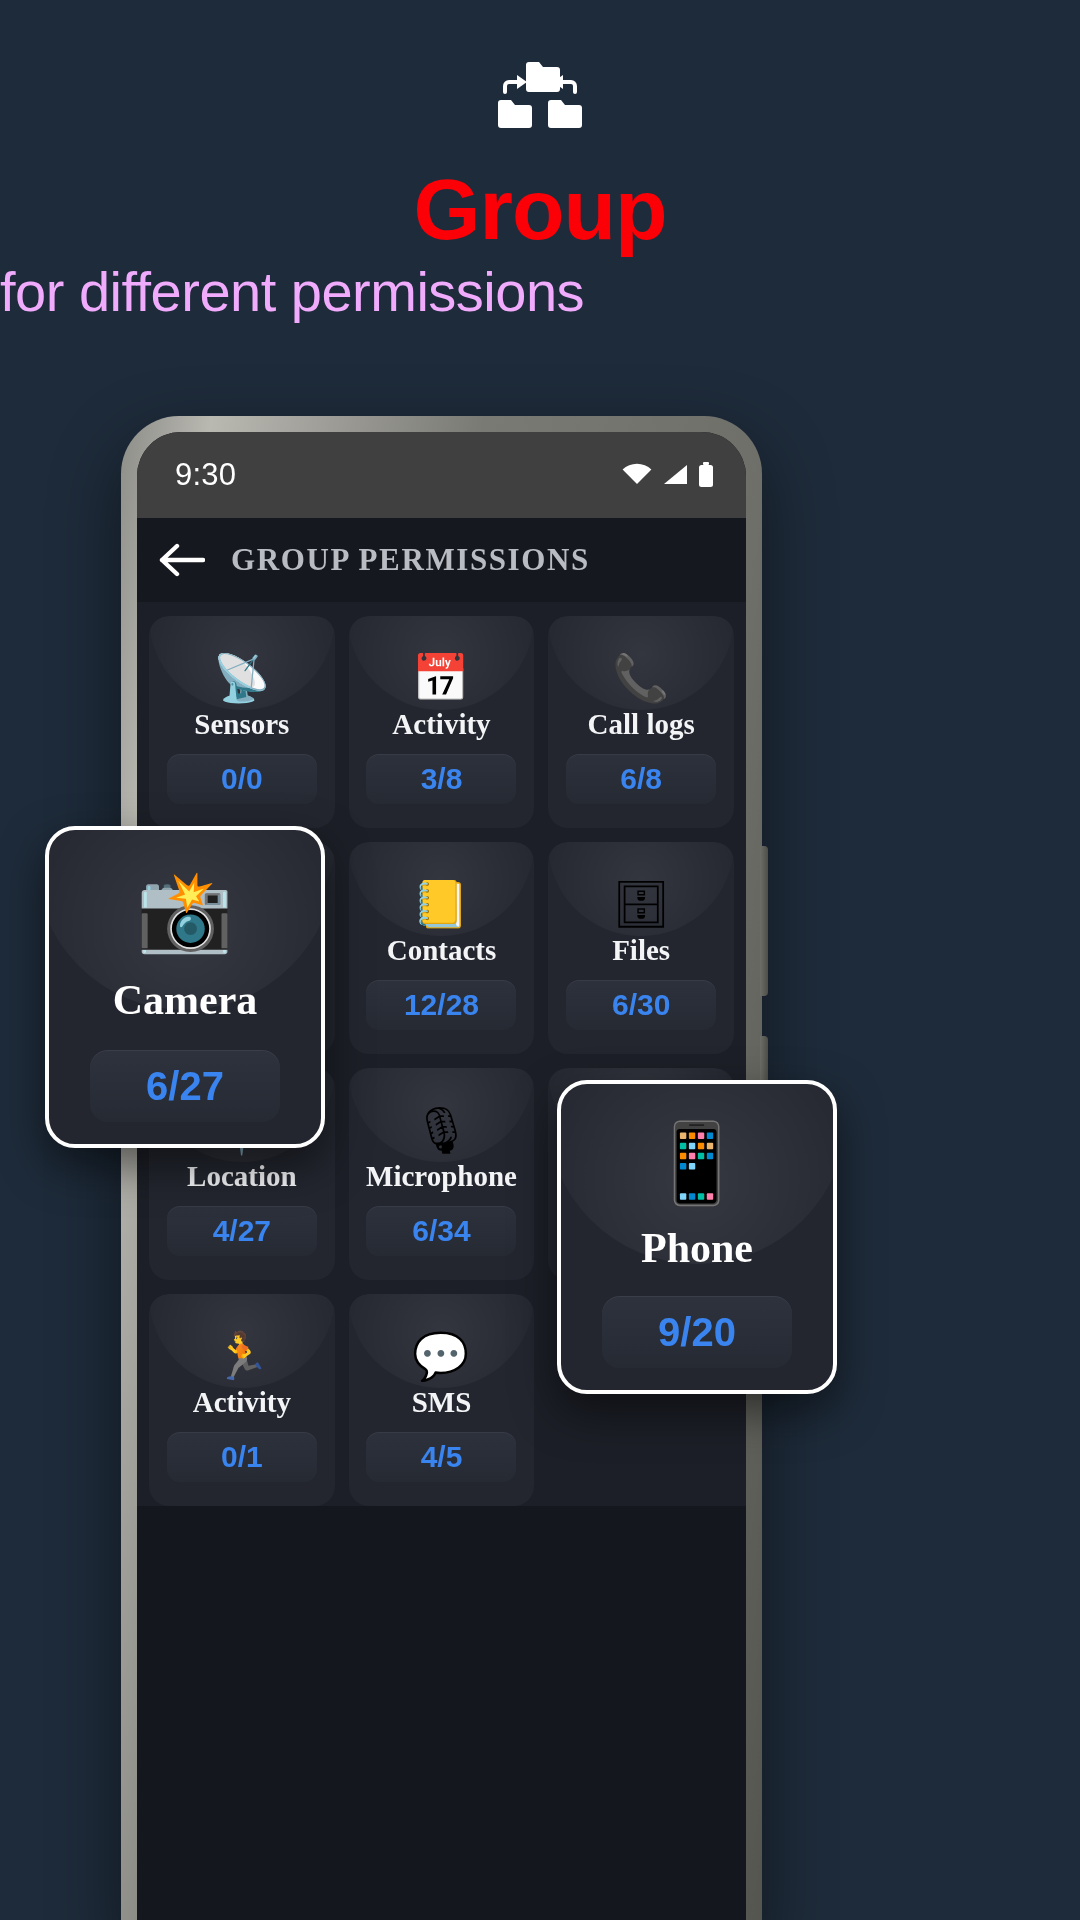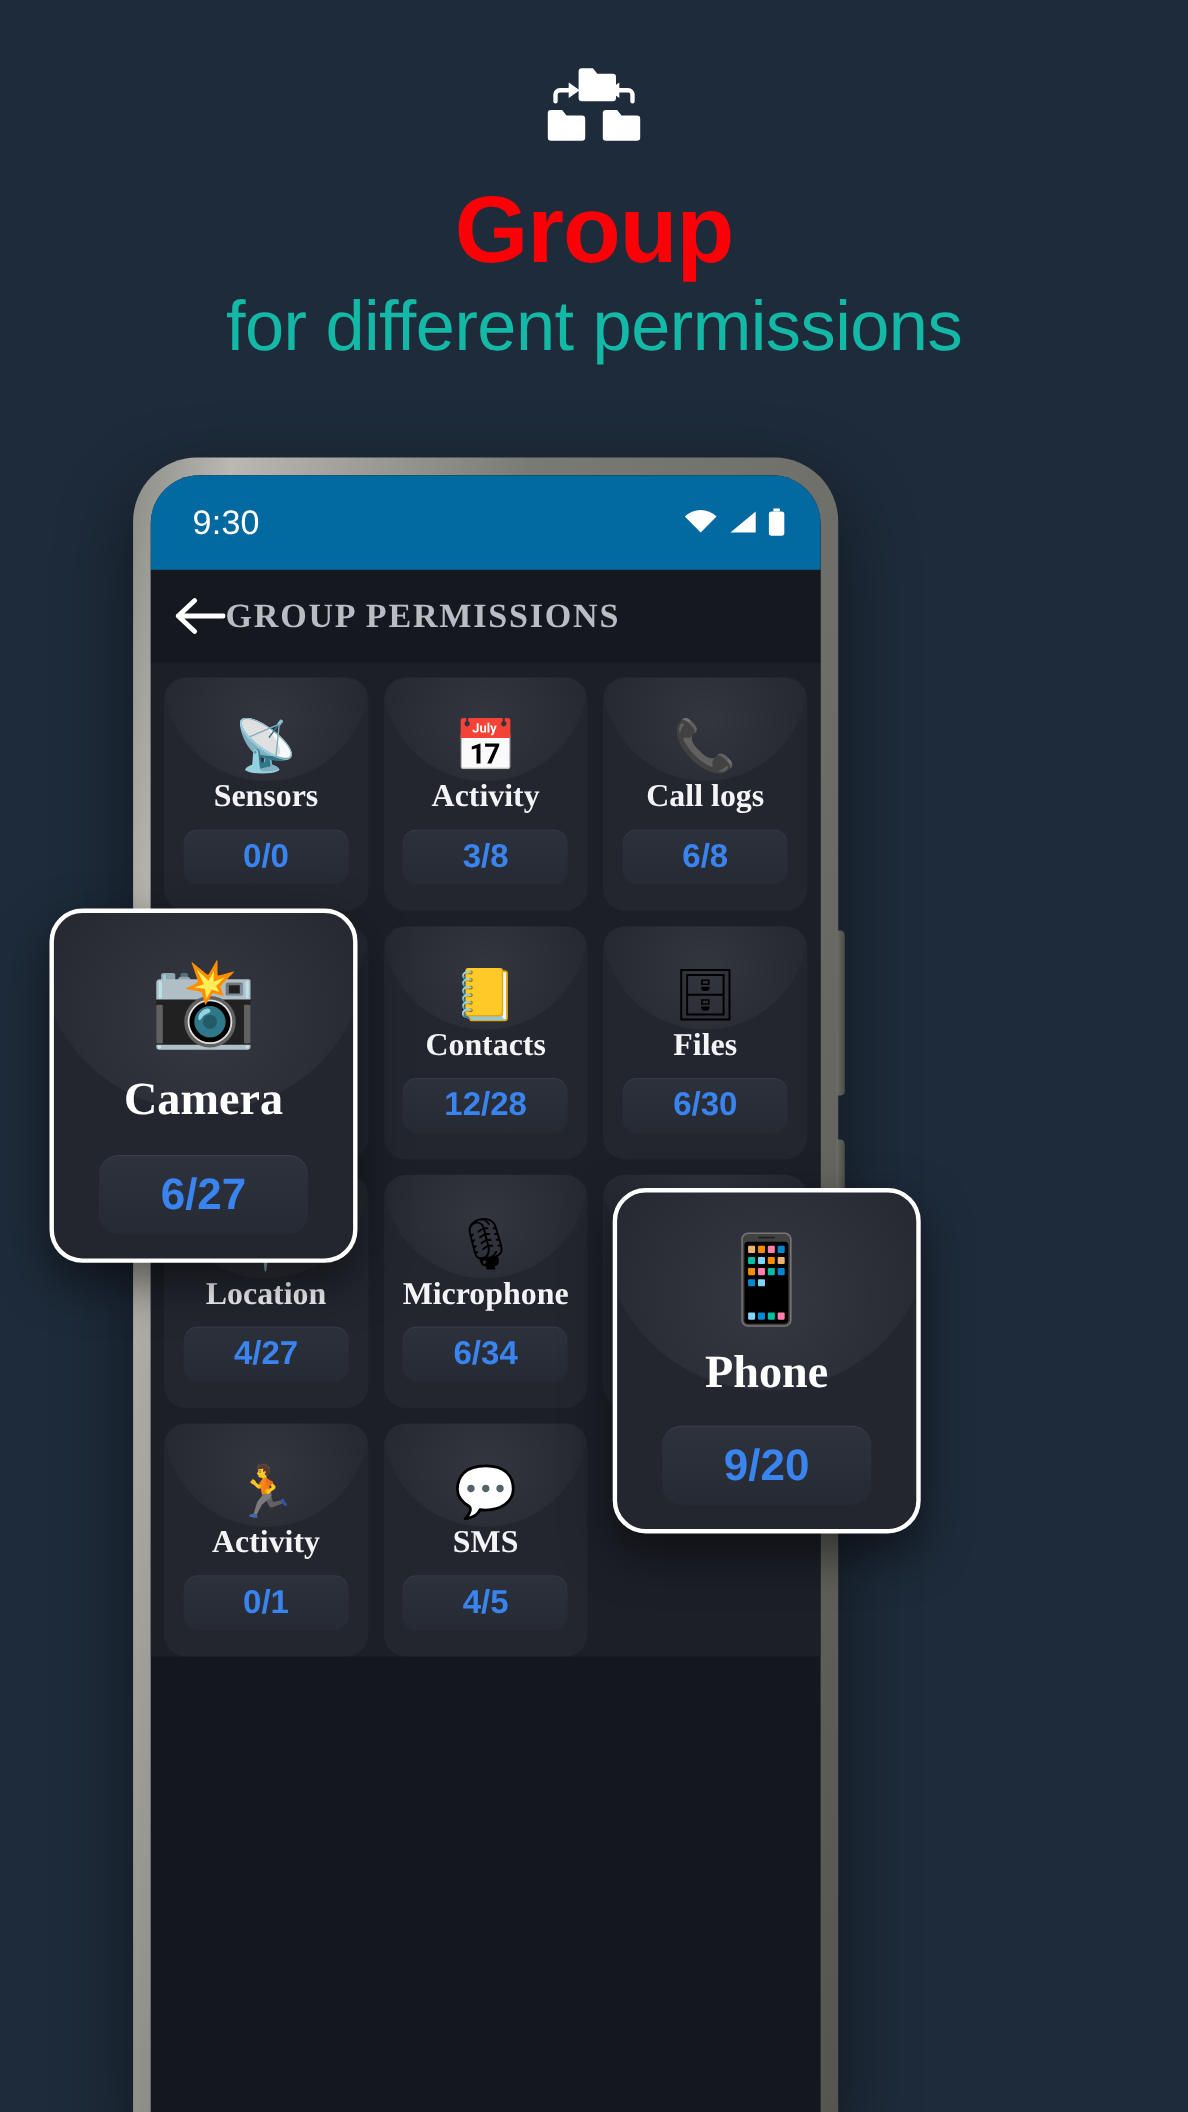--- a/index.html
+++ b/index.html
@@ -25,10 +25,9 @@
   }
   .promo-sub {
     position: absolute; left:0; right:0; top: 262px;
-    text-align:center;
-    font-size: 64px; line-height: 1.08;
+    font-size: 56px; line-height: 1.08;
     font-weight: 400;
-    color: #14b8a6;
+    color: #f0abfc;
     letter-spacing: -0.5px;
   }
 

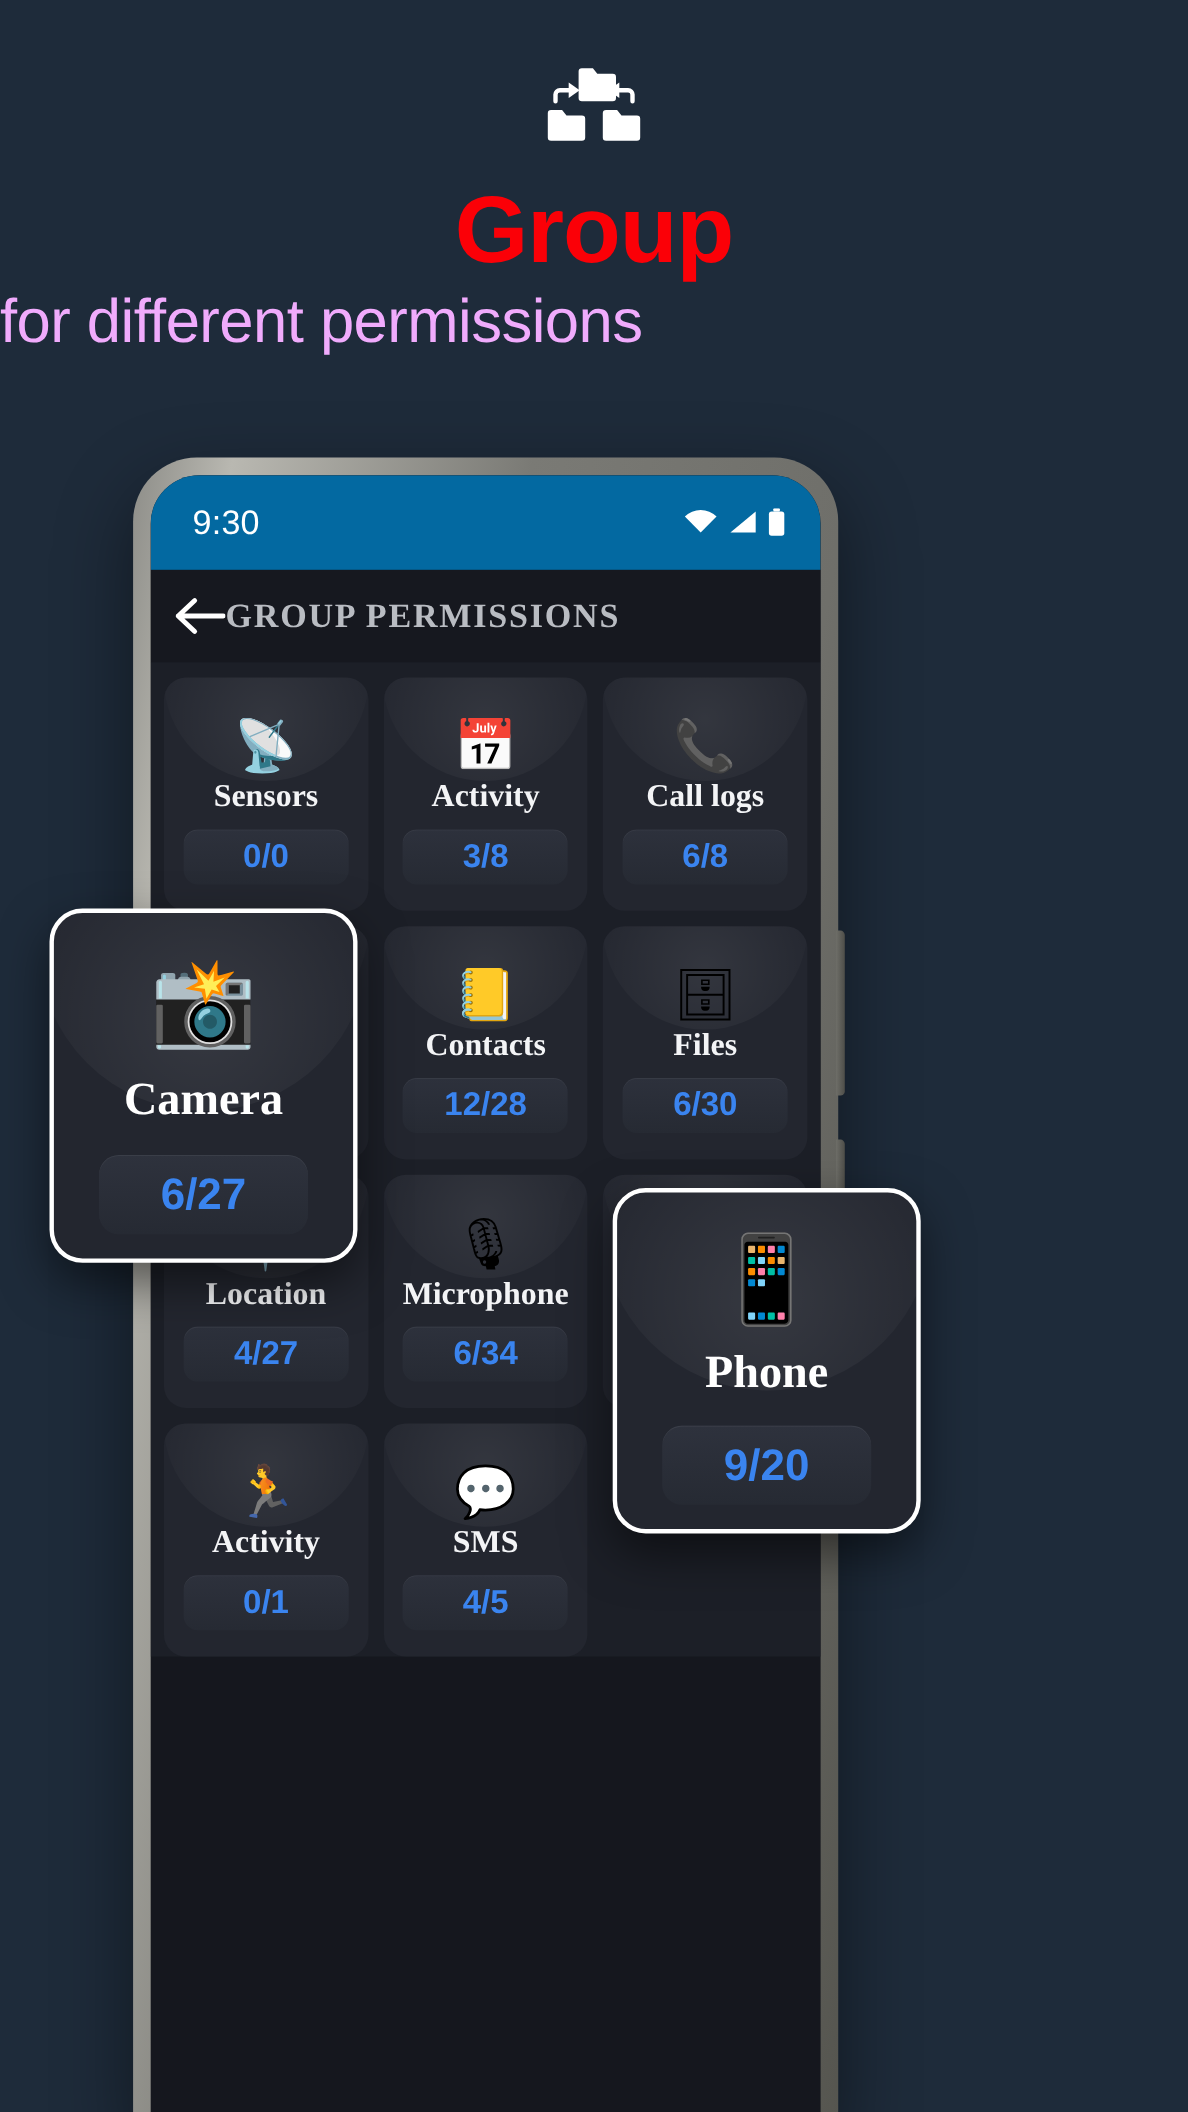--- a/index.html
+++ b/index.html
@@ -57,7 +57,7 @@
   
   .statusbar {
     position: relative; height: 86px;
-    background: #0369a1;
+    background: #404040;
     display:flex; align-items:center; justify-content:space-between;
     padding: 0 32px 0 38px;
   }

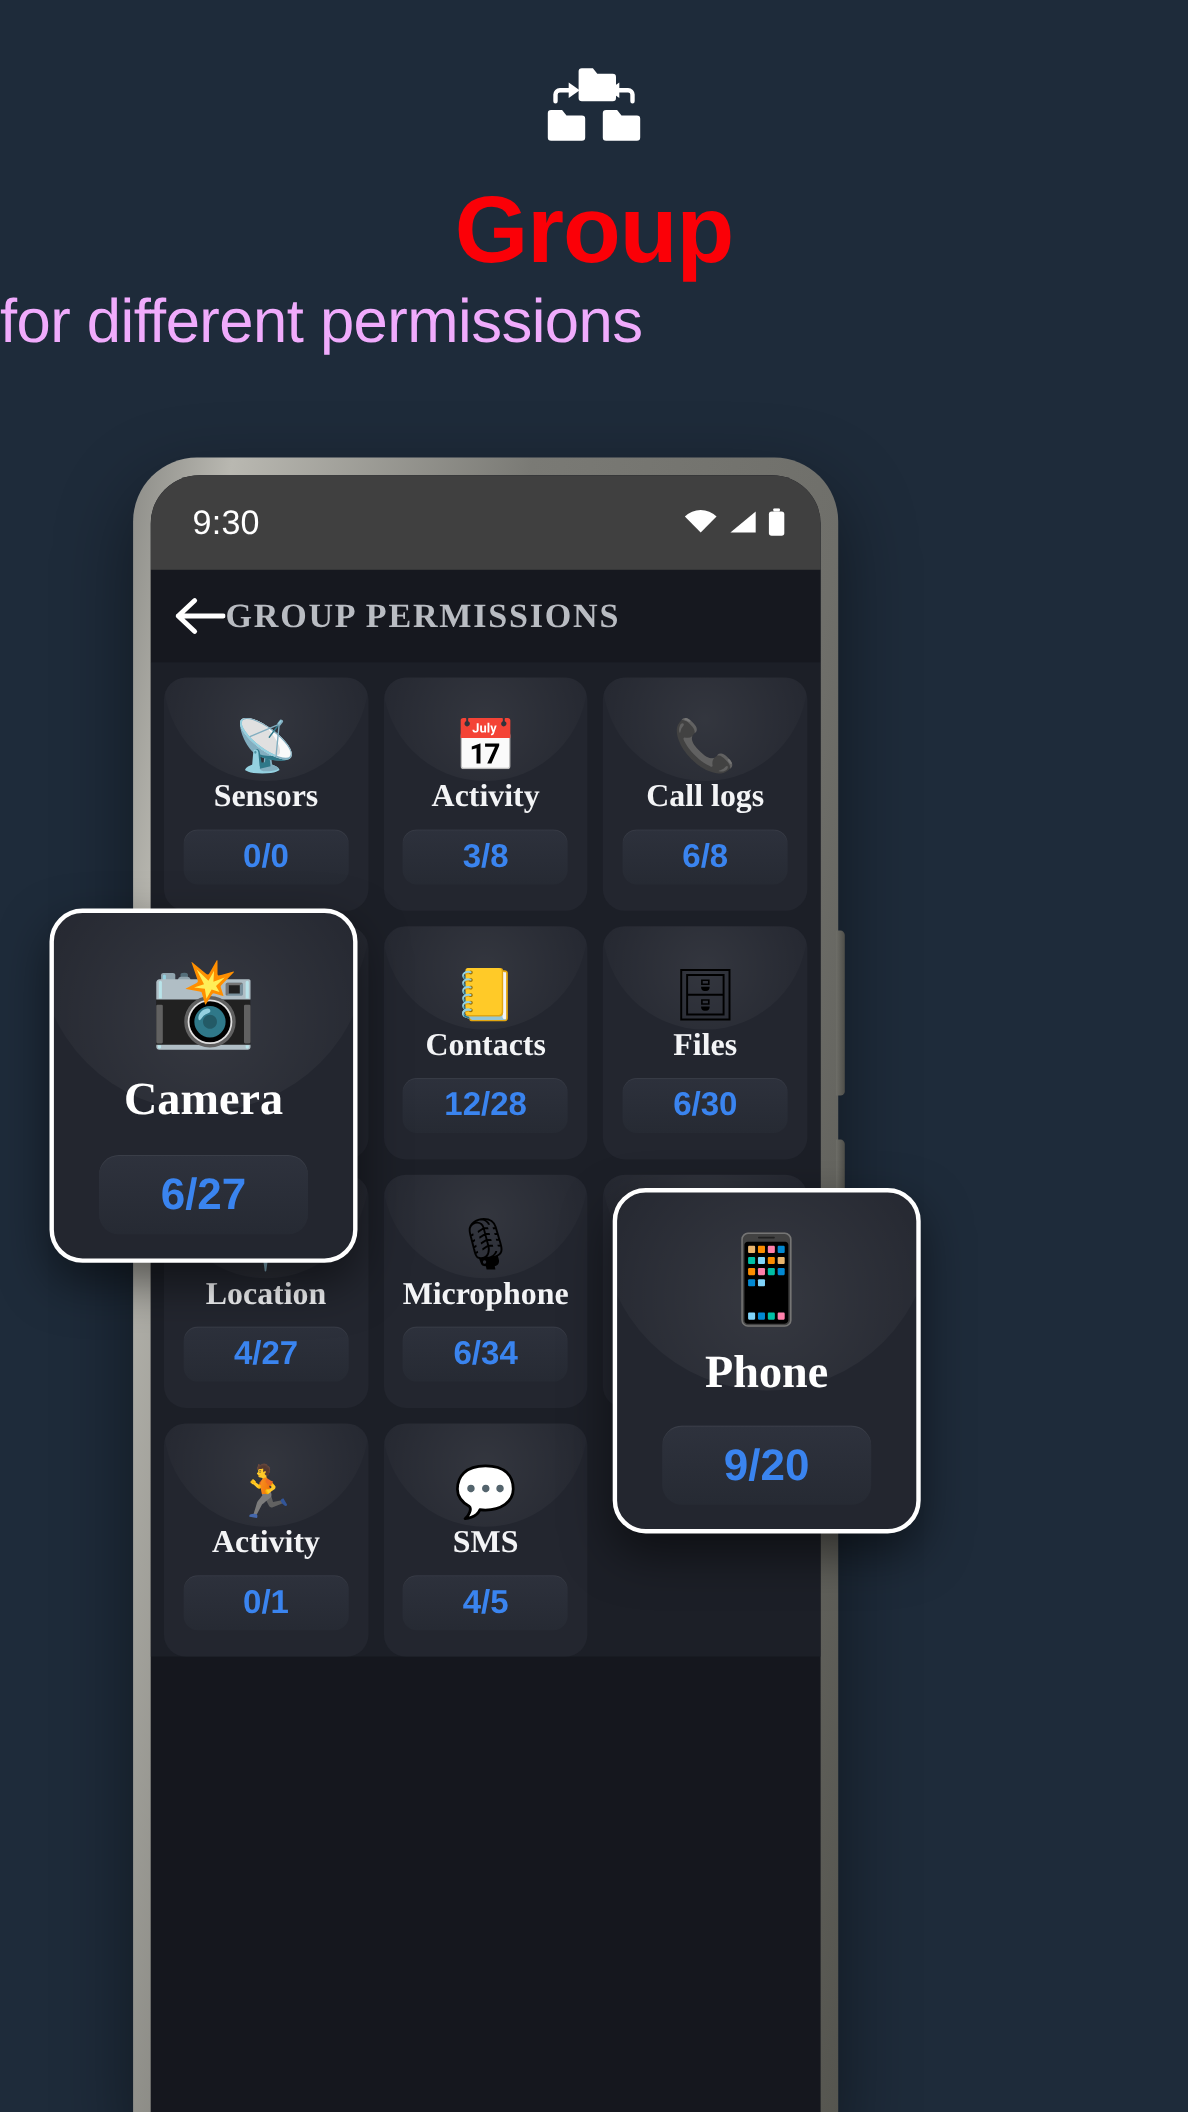--- a/index.html
+++ b/index.html
@@ -67,7 +67,7 @@
   
   .appbar {
     height: 84px; background:#16181f;
-    display:flex; align-items:center; padding-left: 22px;
+    display:flex; align-items:center; gap: 26px; padding-left: 22px;
   }
   .appbar-title {
     color:#b9bcc2; font-size: 31px; font-weight: 700;

